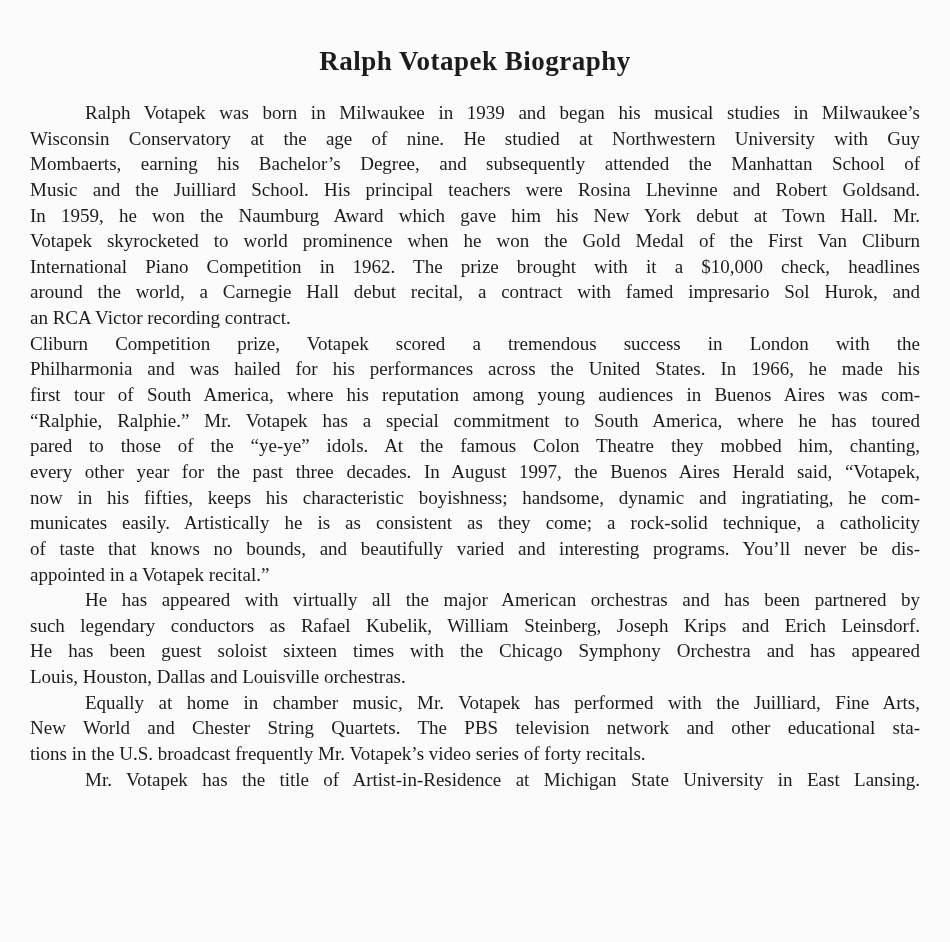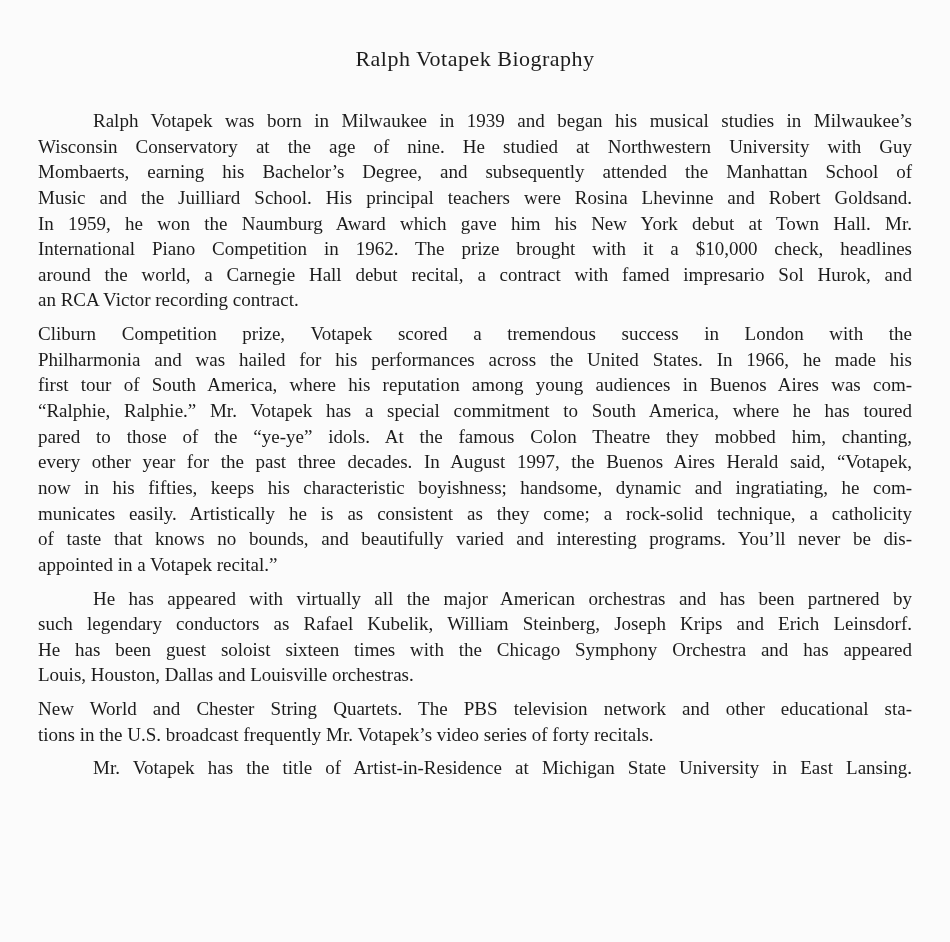--- a/index.html
+++ b/index.html
@@ -25,8 +25,8 @@
     left: 0;
     width: 100%;
     text-align: center;
-    font-size: 22px;
-    font-weight: 400;
+    font-size: 27px;
+    font-weight: 700;
     letter-spacing: 0.5px;
     margin: 0;
   }

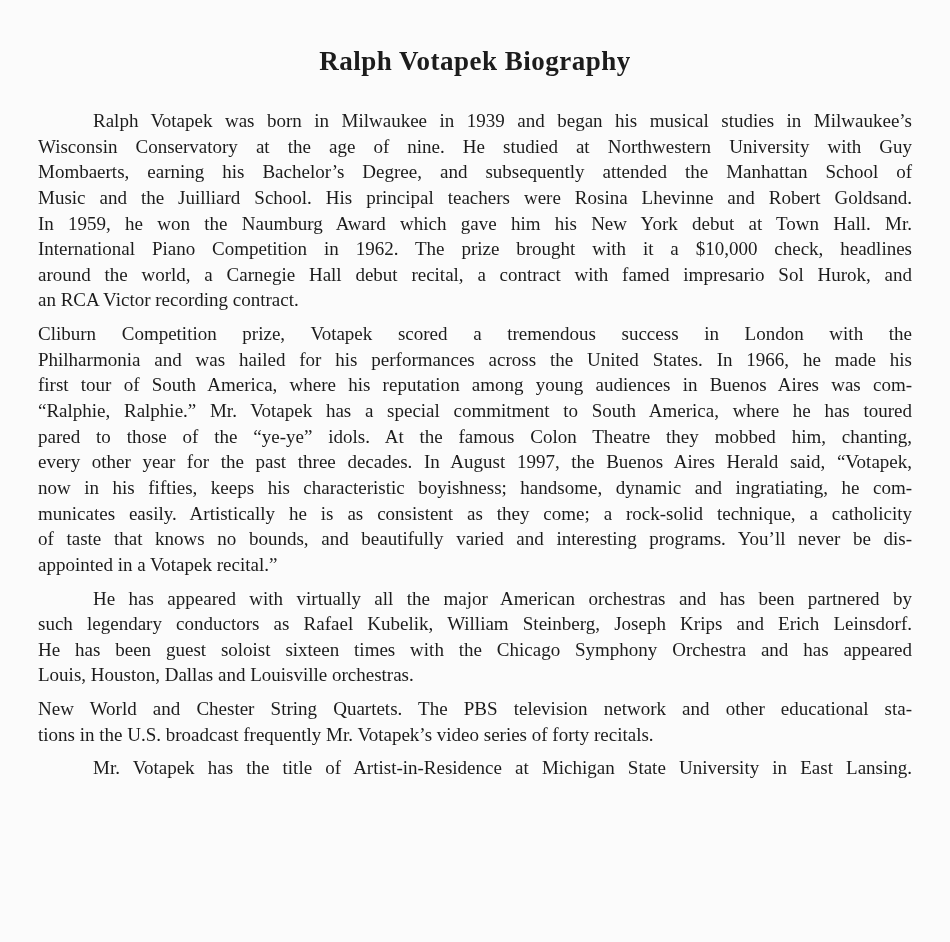--- a/index.html
+++ b/index.html
@@ -38,7 +38,7 @@
     font-size: 19px;
   }
   .para {
-    margin: 8px;
+    margin: 0;
     padding: 0;
   }
   .line {

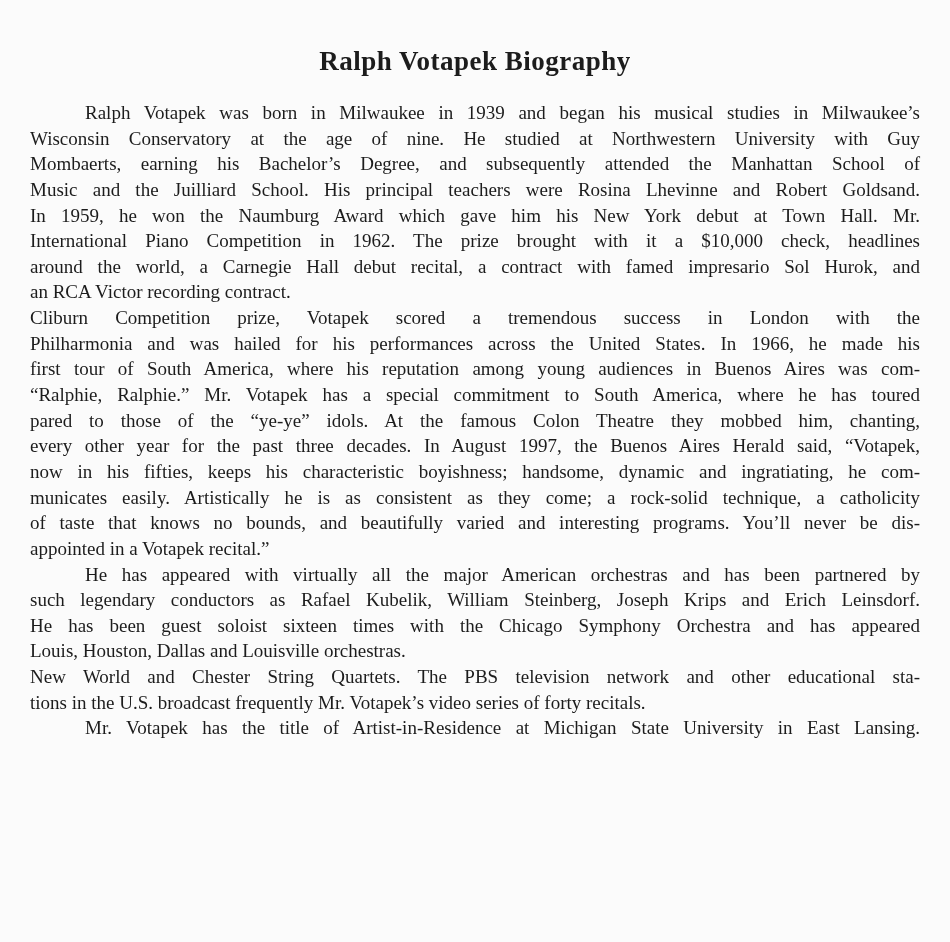--- a/index.html
+++ b/index.html
@@ -77,6 +77,7 @@
         <div class="line">Mombaerts, earning his Bachelor’s Degree, and subsequently attended the Manhattan School of</div>
         <div class="line">Music and the Juilliard School. His principal teachers were Rosina Lhevinne and Robert Goldsand.</div>
         <div class="line">In 1959, he won the Naumburg Award which gave him his New York debut at Town Hall. Mr.</div>
+        <div class="line">Votapek skyrocketed to world prominence when he won the Gold Medal of the First Van Cliburn</div>
         <div class="line">International Piano Competition in 1962. The prize brought with it a $10,000 check, headlines</div>
         <div class="line">around the world, a Carnegie Hall debut recital, a contract with famed impresario Sol Hurok, and</div>
         <div class="line last">an RCA Victor recording contract.</div>

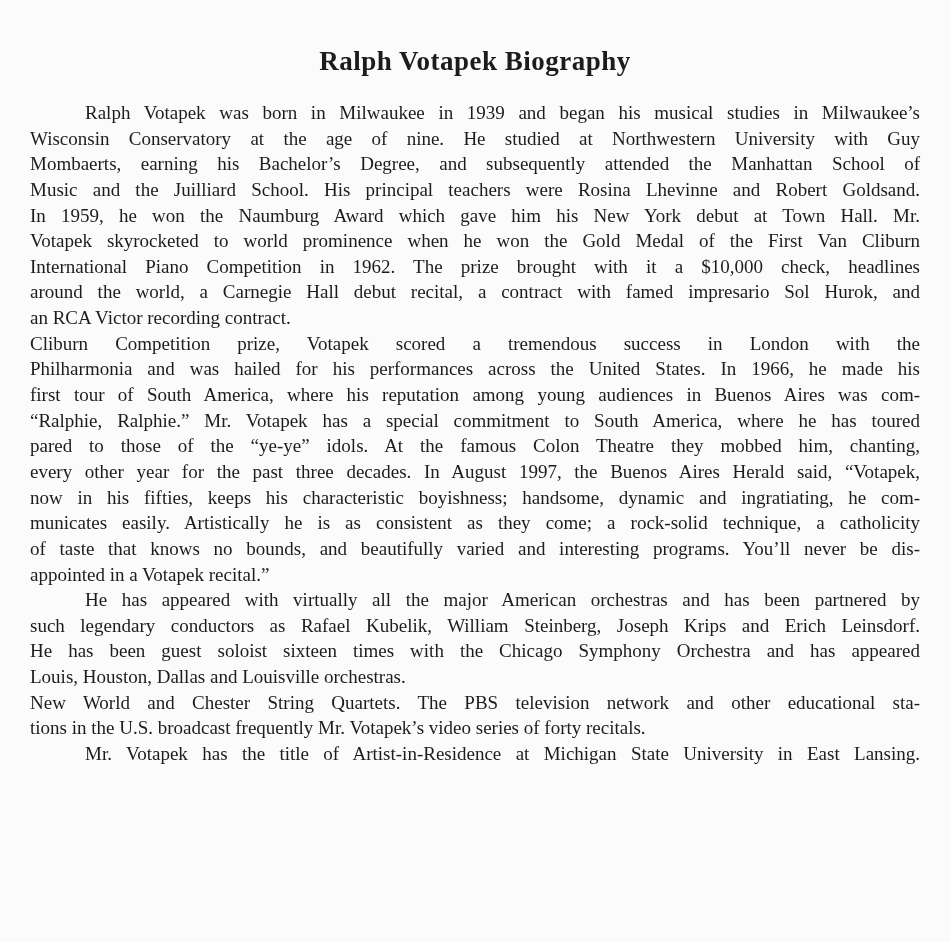--- a/index.html
+++ b/index.html
@@ -101,6 +101,7 @@
         <div class="line last">Louis, Houston, Dallas and Louisville orchestras.</div>
       </div>
       <div class="para">
+        <div class="line first">Equally at home in chamber music, Mr. Votapek has performed with the Juilliard, Fine Arts,</div>
         <div class="line">New World and Chester String Quartets. The PBS television network and other educational sta-</div>
         <div class="line last">tions in the U.S. broadcast frequently Mr. Votapek’s video series of forty recitals.</div>
       </div>

